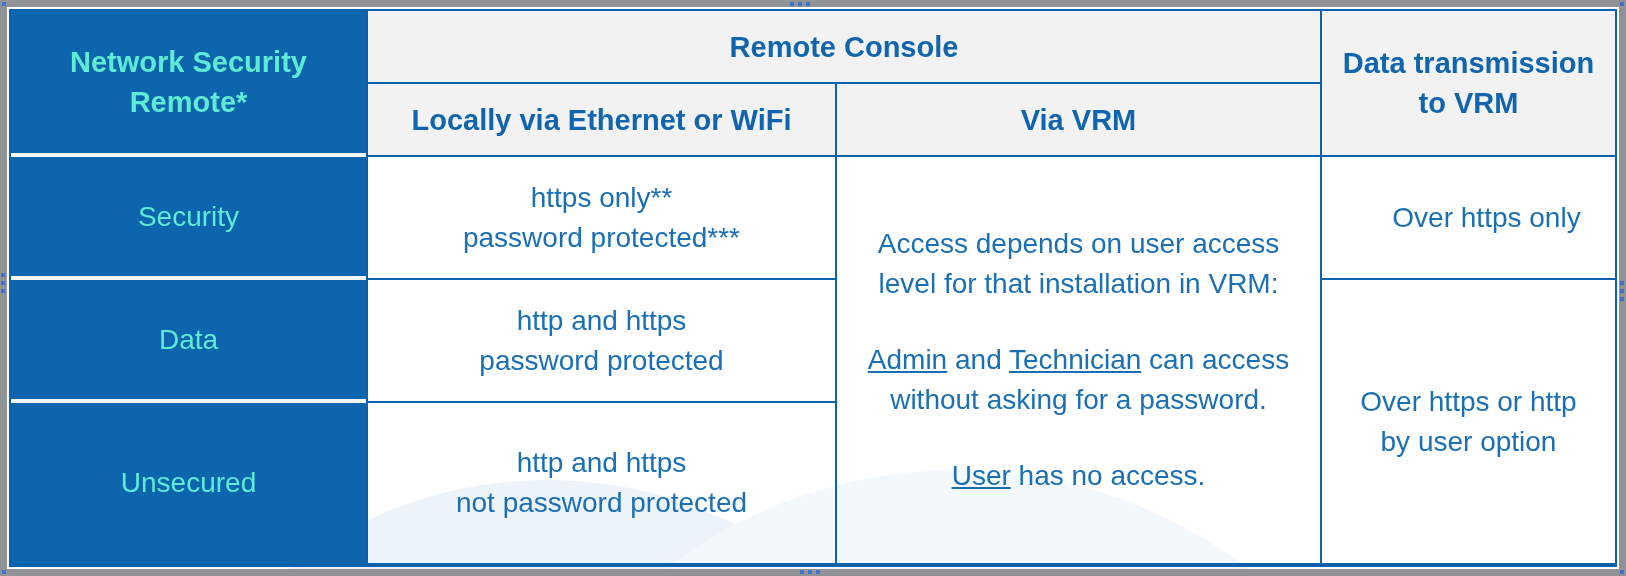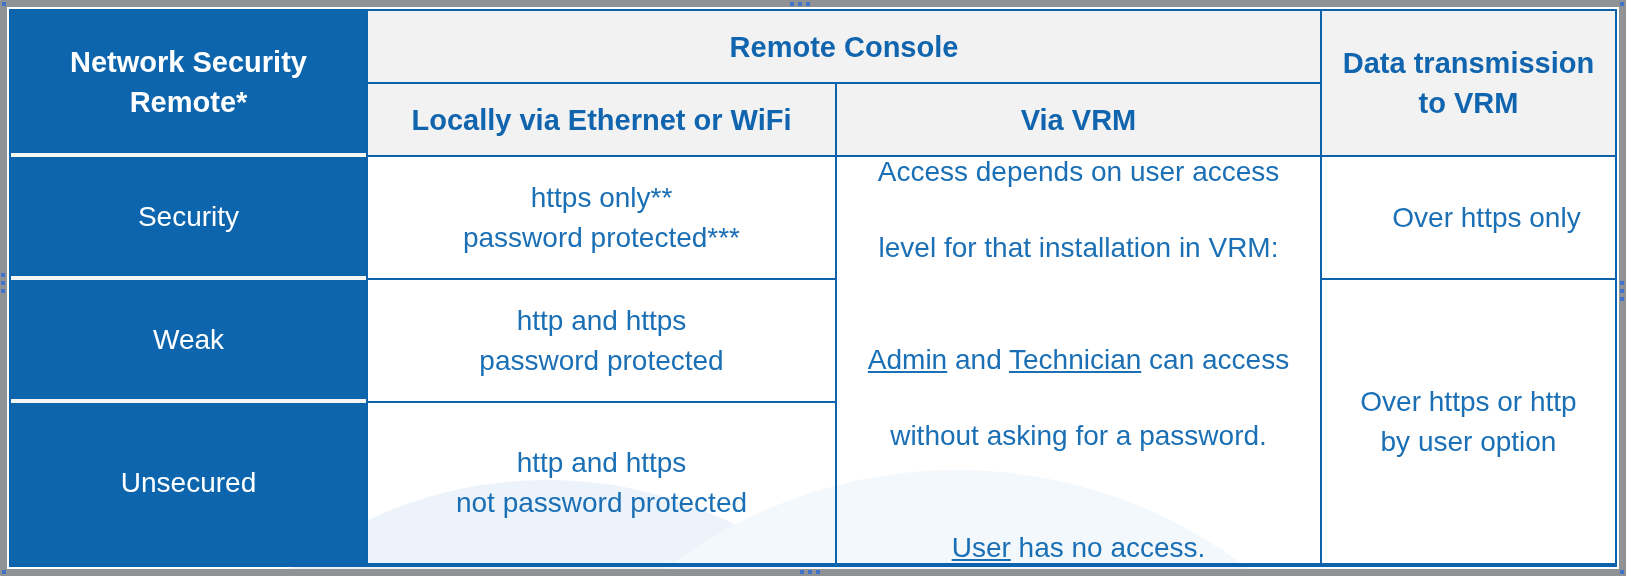--- a/index.html
+++ b/index.html
@@ -35,7 +35,7 @@
     justify-content:center;align-items:center;
     text-align:center;
   }
-  .blue{background:#0d66ad;color:#ffffff;font-size:28px;line-height:40px;}
+  .blue{background:#0d66ad;color:#5eead4;font-size:28px;line-height:40px;}
   .blue.hdrw{font-weight:700;font-size:29px;}
   .hdr{background:#f2f2f2;color:#1065ae;font-weight:700;font-size:29px;line-height:40px;}
   .bodyc{background:transparent;color:#1a6fb5;font-size:28px;line-height:40px;}

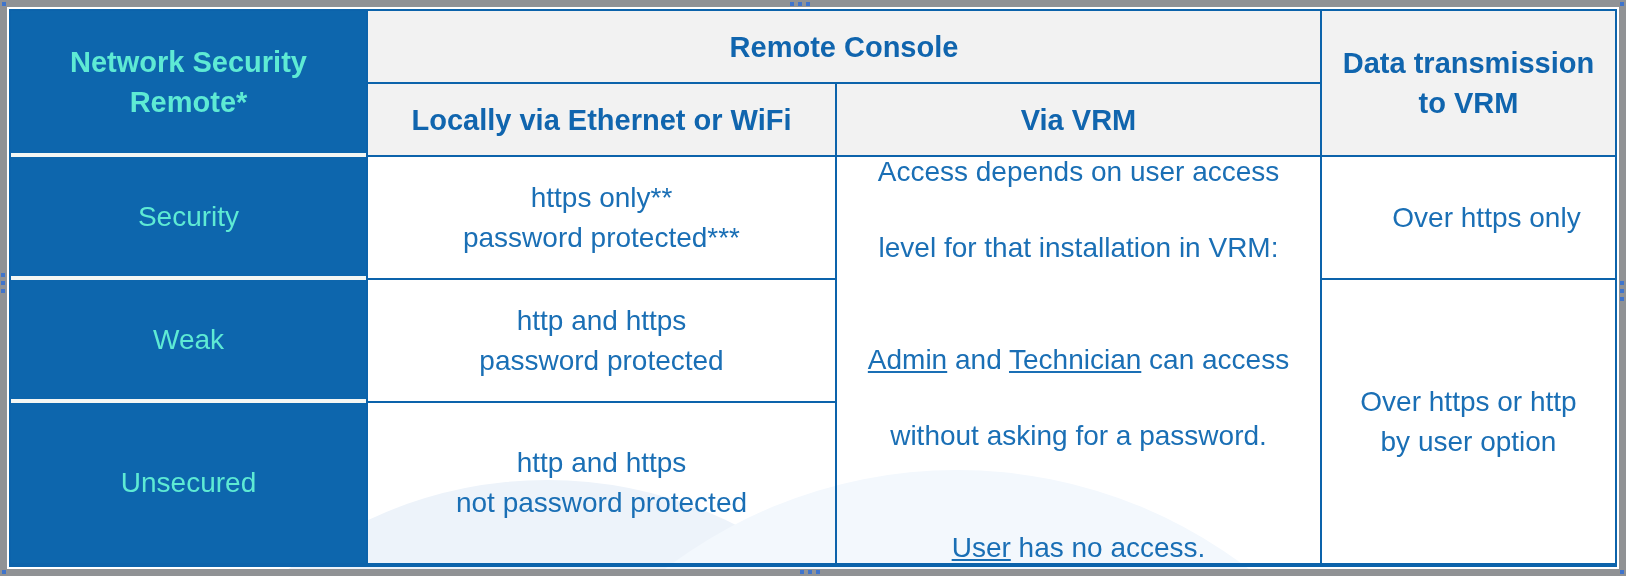--- a/index.html
+++ b/index.html
@@ -89,7 +89,7 @@
         <div>password protected***</div>
       </div>
 
-      <div class="c bodyc bl" style="grid-column:3;grid-row:3/6;gap:36px;">
+      <div class="c bodyc bl" style="grid-column:3;grid-row:3/6;">
         <div>Access depends on user access</div>
         <div>level for that installation in VRM:</div>
         <div class="sp"></div>

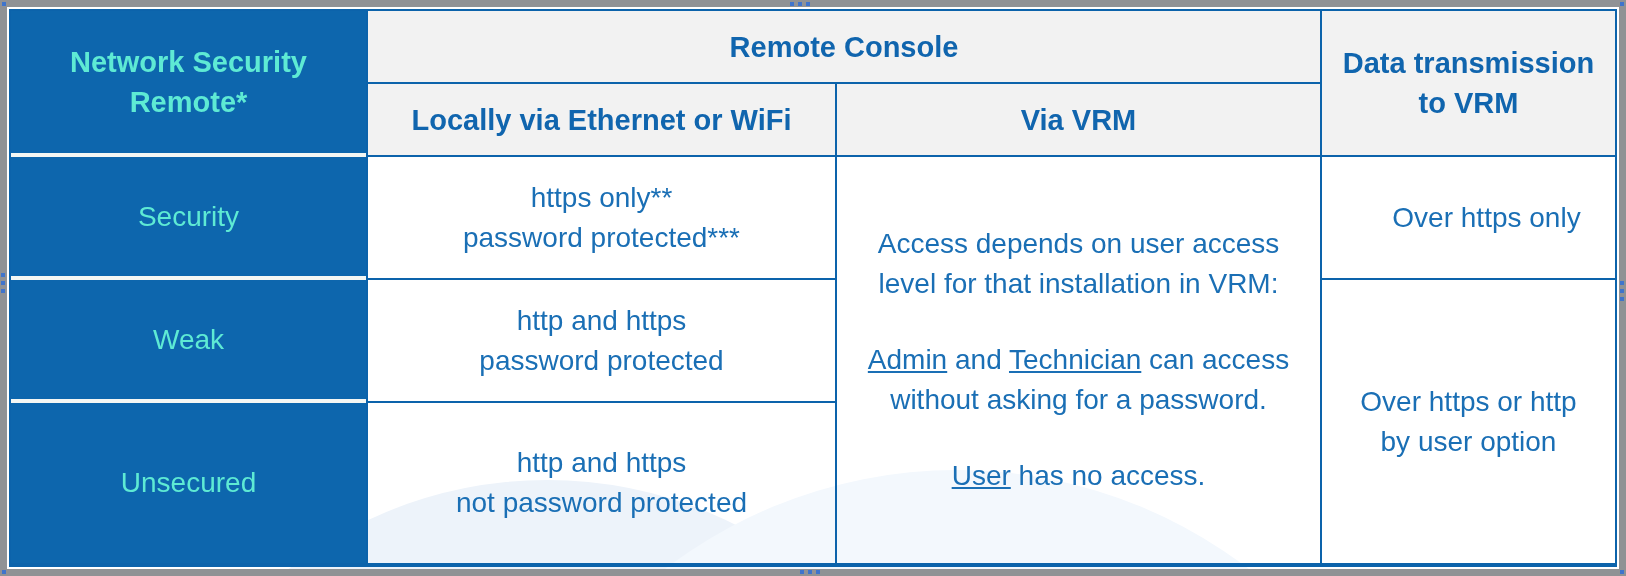--- a/index.html
+++ b/index.html
@@ -104,7 +104,7 @@
       </div>
 
       <div class="c blue wb" style="grid-column:1;grid-row:4;">
-        <div>Weak</div>
+        <div>Data</div>
       </div>
       <div class="c bodyc bl bb" style="grid-column:2;grid-row:4;">
         <div>http and https</div>

